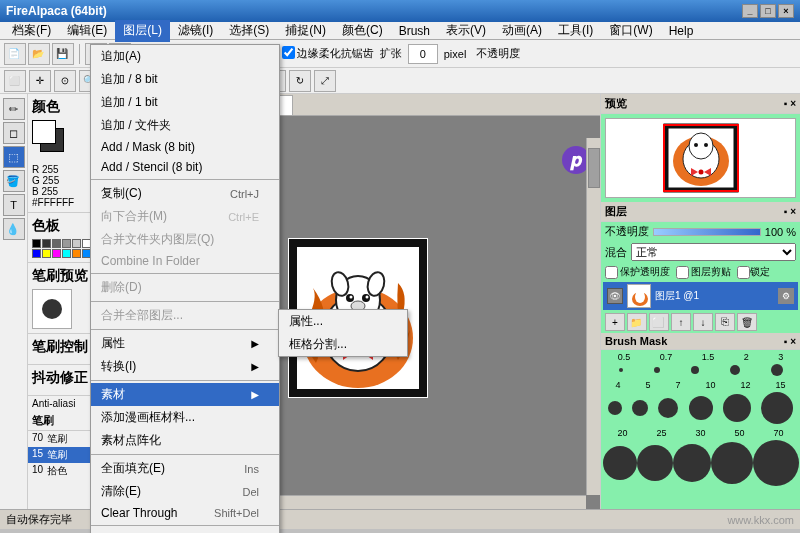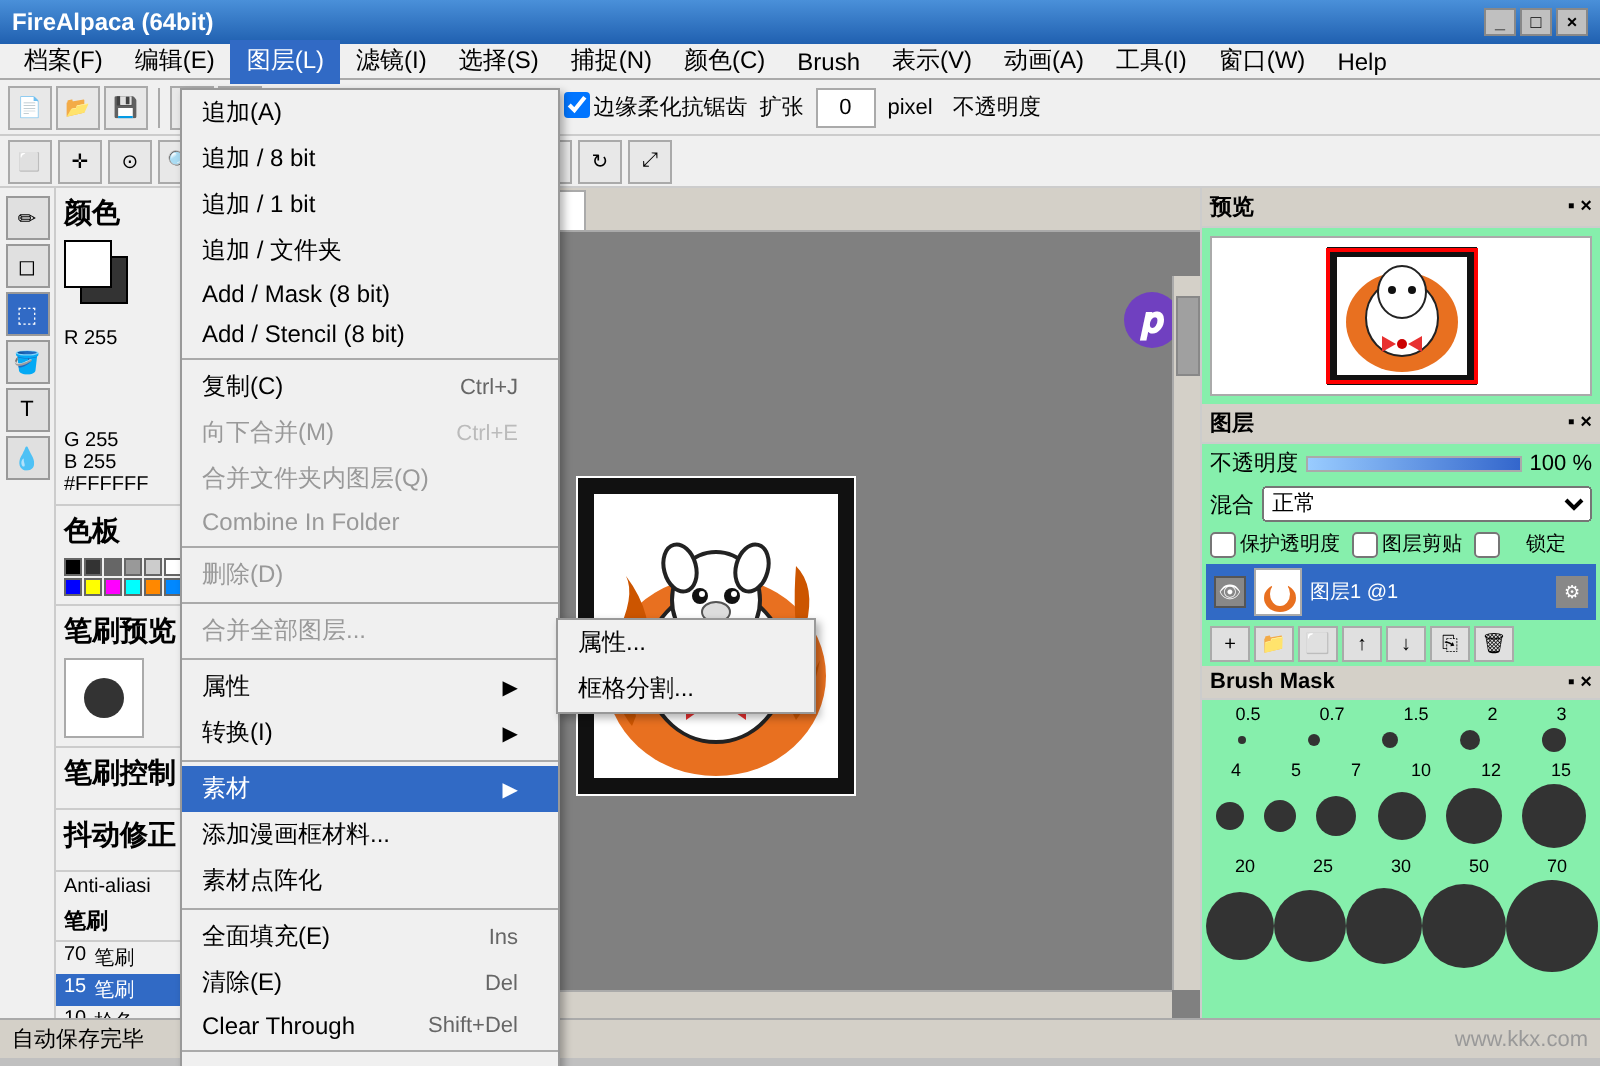--- a/index.html
+++ b/index.html
@@ -449,7 +449,7 @@
         <div style="position:absolute;top:0;left:0;width:24px;height:24px;background:white;border:1px solid #000;"></div>
       </div>
       <div style="font-size:10px;">R 255</div>
-      <div style="font-size:10px;margin-top:40px;">G 255</div>
+      <div style="font-size:10px;">G 255</div>
       <div style="font-size:10px;">B 255</div>
       <div style="font-size:10px;">#FFFFFF</div>
     </div>

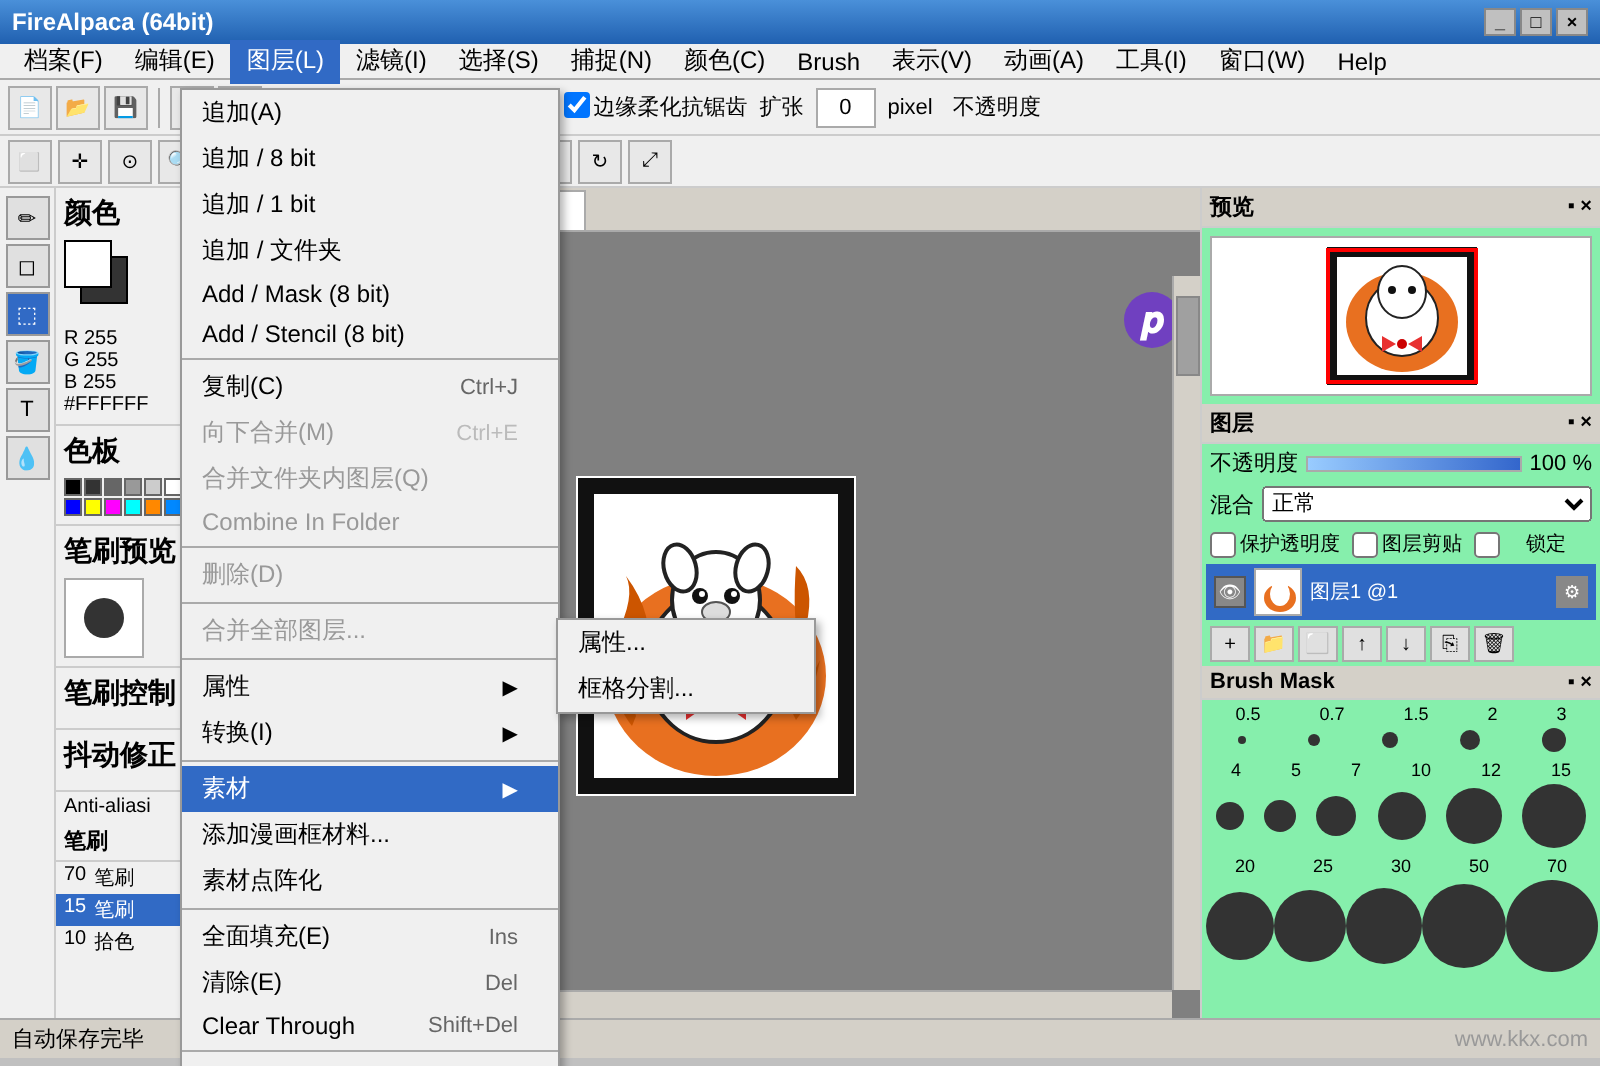--- a/index.html
+++ b/index.html
@@ -600,7 +600,7 @@
         <input type="checkbox" style="">
         <span>图层剪贴</span>
       </label>
-      <label style="display:flex;align-items:center;gap:13px;">
+      <label style="display:flex;align-items:center;gap:0;">
         <input type="checkbox" style="">
         <span>锁定</span>
       </label>

